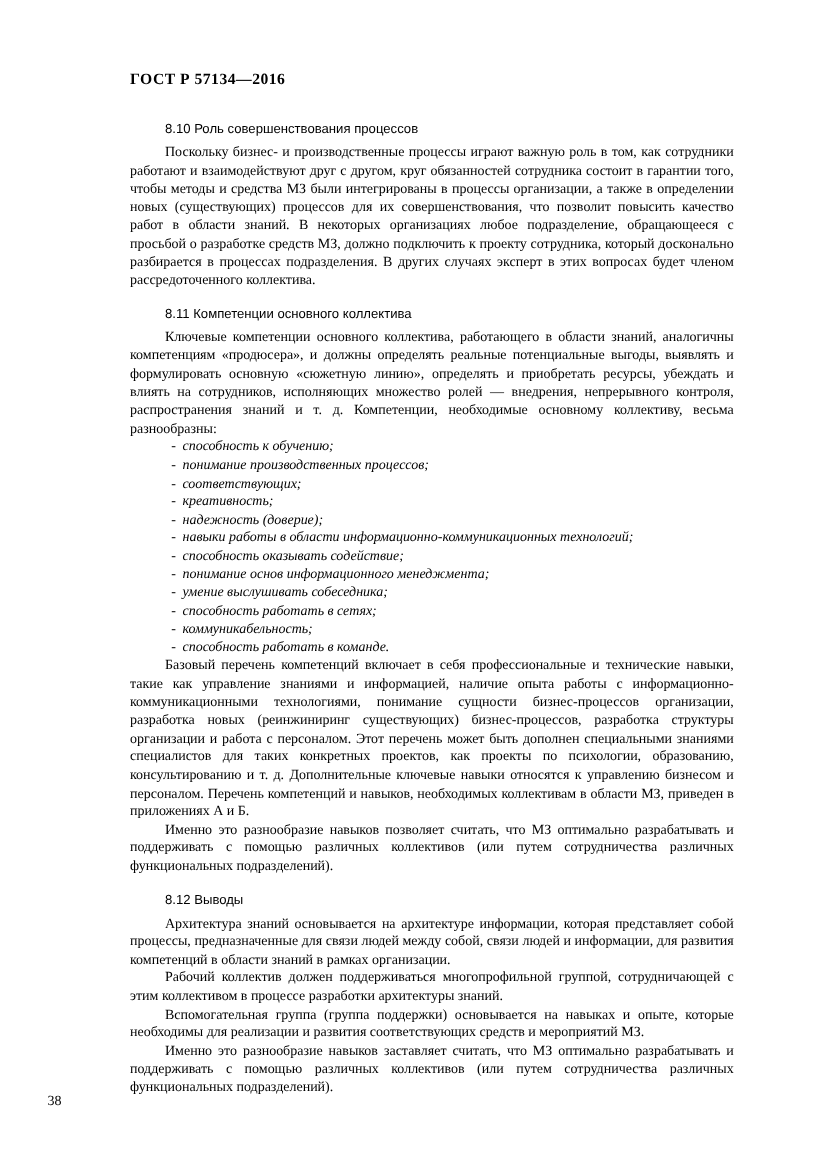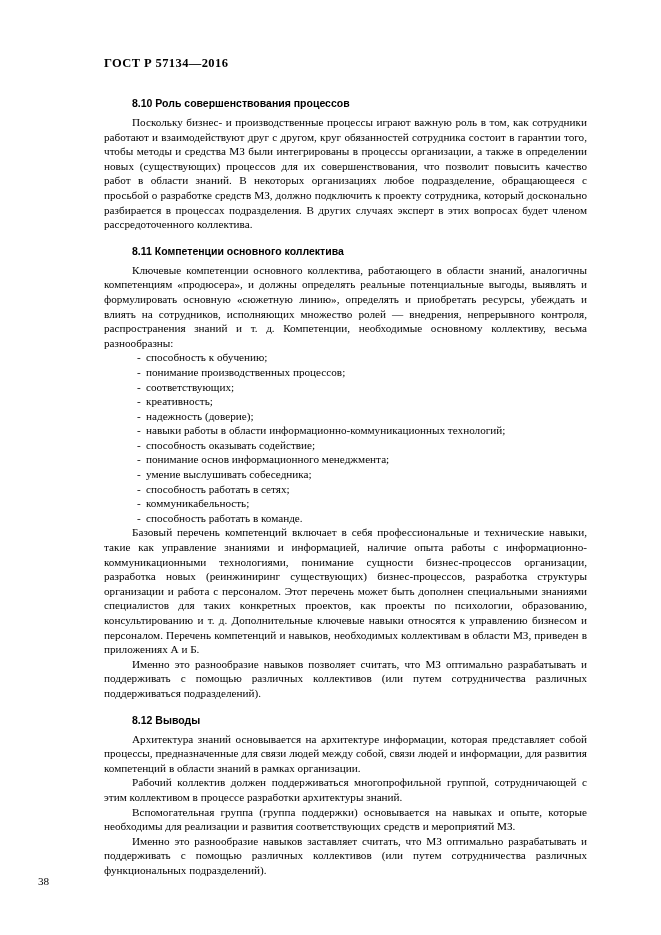--- a/index.html
+++ b/index.html
@@ -33,7 +33,7 @@
   .section-heading {
     font-family: "Liberation Sans", sans-serif;
     font-size: 10.5px;
-    font-weight: bold;
+    font-weight: normal;
     margin: 0 0 6px 0;
     padding-left: 28px;
   }

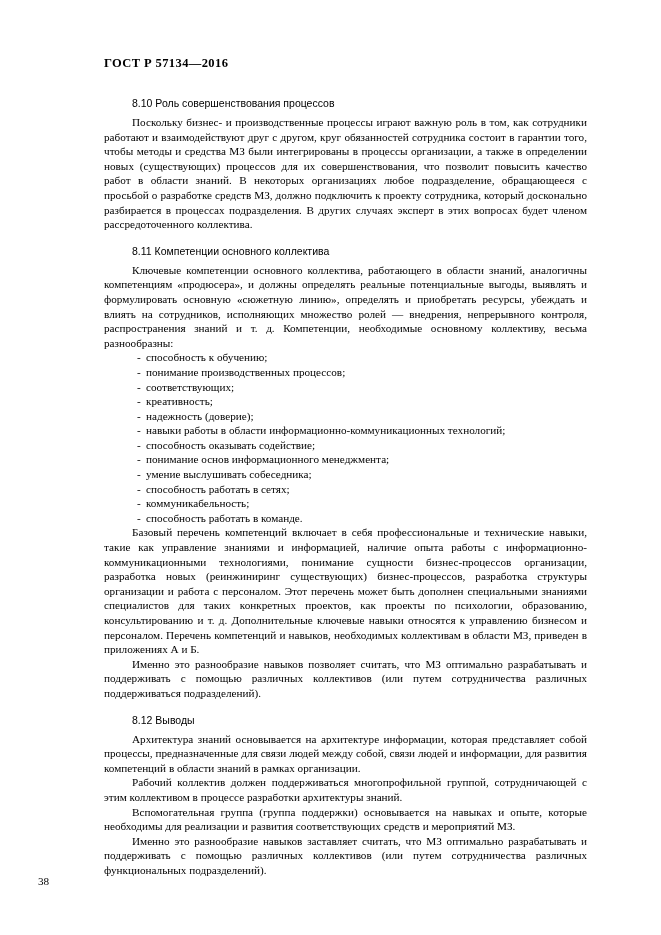--- a/index.html
+++ b/index.html
@@ -61,6 +61,7 @@
     padding-left: 42px;
     position: relative;
     white-space: nowrap;
+    font-style: italic;
   }
   ul.bullets li::before {
     content: "-";

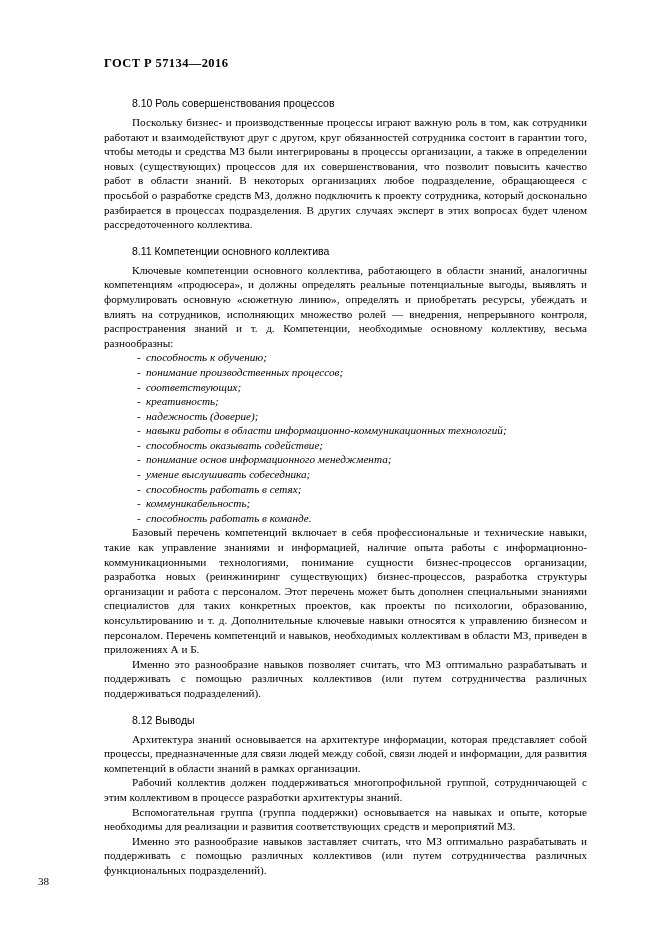--- a/index.html
+++ b/index.html
@@ -108,7 +108,7 @@
   </ul>
 
   <p class="body">Базовый перечень компетенций включает в себя профессиональные и технические навыки, такие как управление знаниями и информацией, наличие опыта работы с информационно-коммуникационными технологиями, понимание сущности бизнес-процессов организации, разработка новых (реинжиниринг существующих) бизнес-процессов, разработка структуры организации и работа с персоналом. Этот перечень может быть дополнен специальными знаниями специалистов для таких конкретных проектов, как проекты по психологии, образованию, консультированию и т. д. Дополнительные ключевые навыки относятся к управлению бизнесом и персоналом. Перечень компетенций и навыков, необходимых коллективам в области МЗ, приведен в приложениях А и Б.</p>
-  <p class="body">Именно это разнообразие навыков позволяет считать, что МЗ оптимально разрабатывать и поддерживать с помощью различных коллективов (или путем сотрудничества различных поддерживаться подразделений).</p>
+  <p class="body">Именно это разнообразие навыков позволяет считать, что МЗ оптимально разрабатывать и поддерживать с помощью различных коллективов (или путем сотрудничества различных функциональных подразделений).</p>
 
   <div class="gap-md"></div>
 

